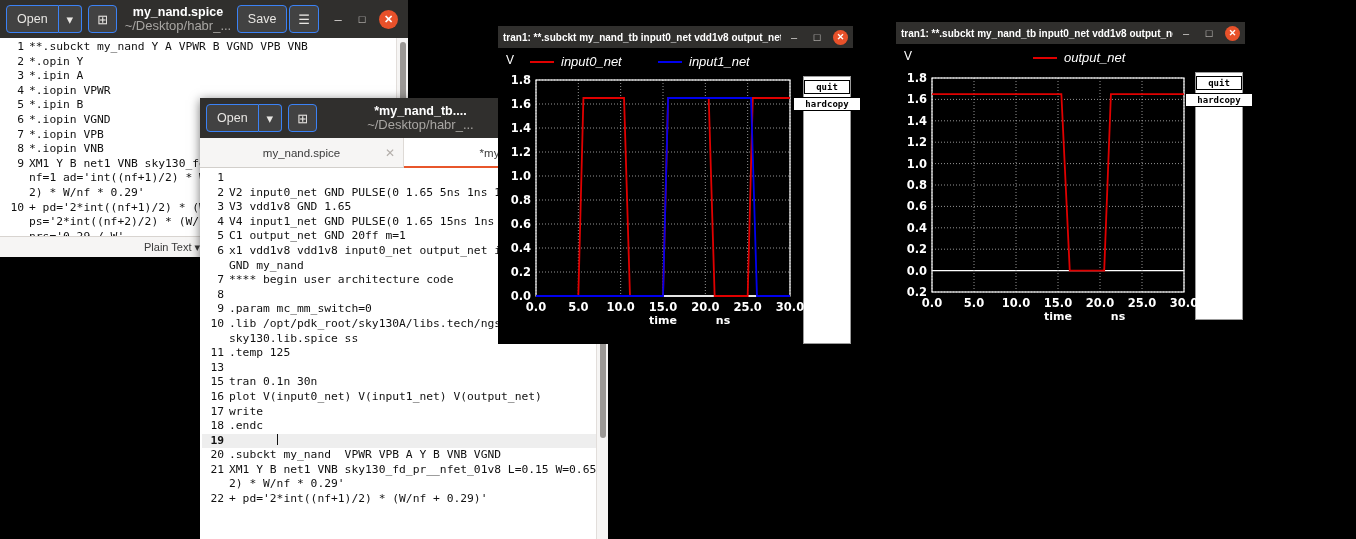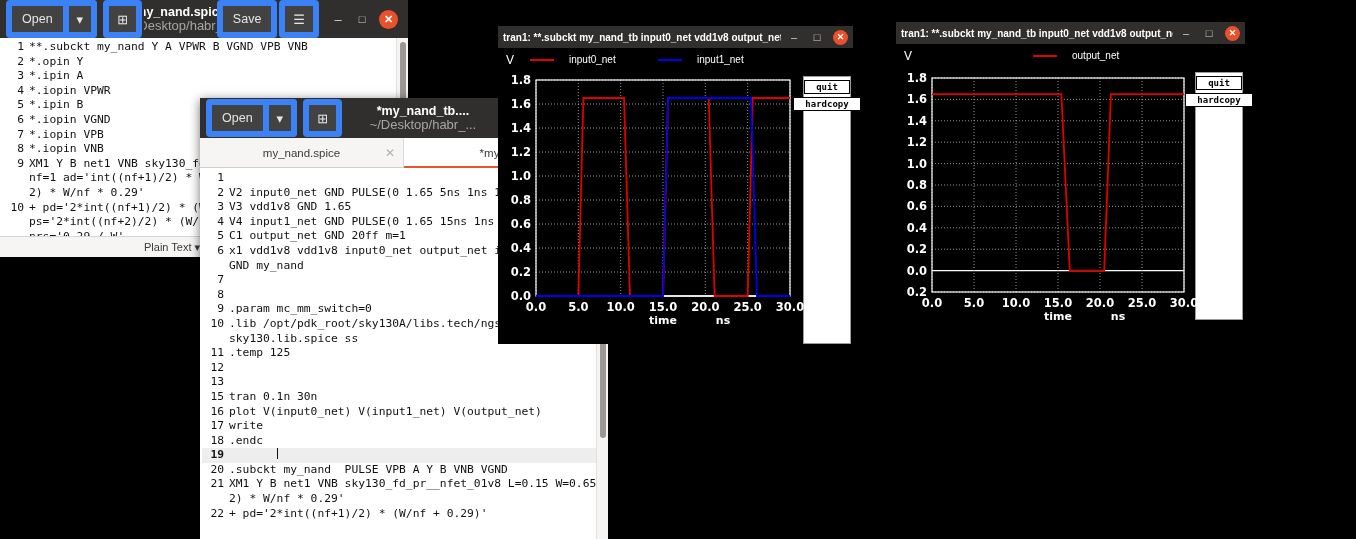--- a/index.html
+++ b/index.html
@@ -10,7 +10,7 @@
   .win{position:absolute;box-shadow:0 2px 10px rgba(0,0,0,.55);}
   .hdr{height:38px;background:#302f2d;display:flex;align-items:center;
        padding:0 6px;box-sizing:border-box;}
-  .hdr-btn{background:#424242;color:#e8e6e3;border:6px solid #3b82f6;
+  .hdr-btn{background:#424242;color:#e8e6e3;border:1px solid #3b82f6;
            border-radius:4px;height:26px;display:flex;align-items:center;
            justify-content:center;font-size:12.5px;padding:0 10px;margin-right:2px;}
   .hdr-btn.ico{padding:0 8px;font-size:13px;}

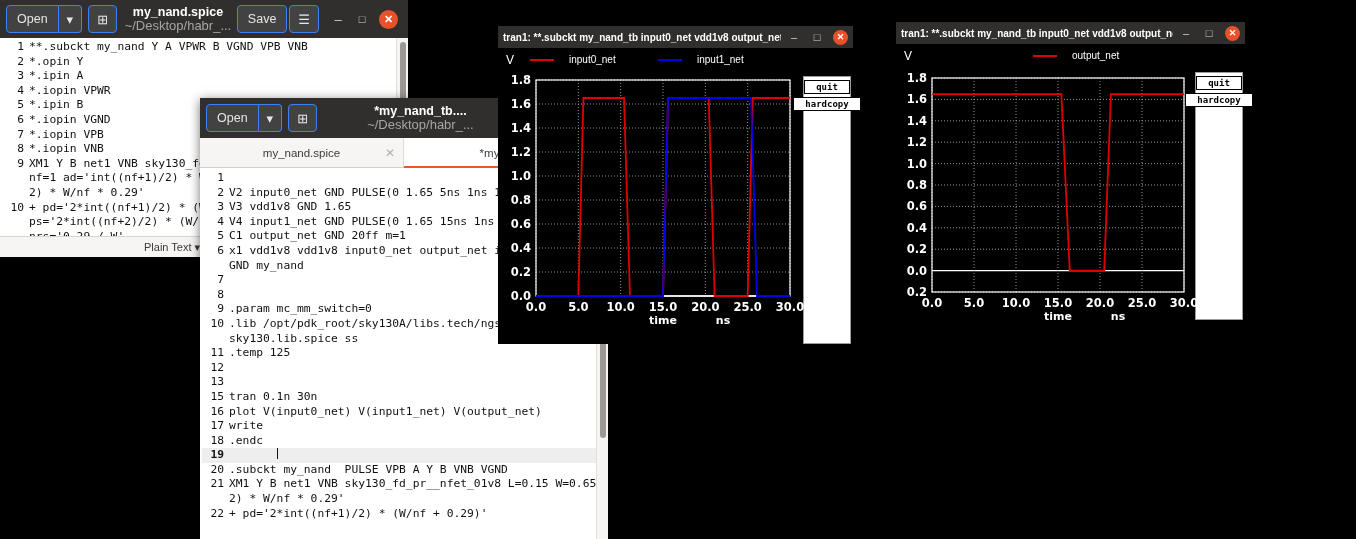--- a/index.html
+++ b/index.html
@@ -73,8 +73,8 @@
   .p-body{position:relative;background:#000;}
   .legend{position:absolute;top:0;left:0;right:0;height:26px;color:#fff;}
   .legend .vlab{position:absolute;left:8px;top:5px;font-size:12px;color:#fff;}
-  .lg{position:absolute;top:6px;display:flex;align-items:center;gap:15px;
-      font-size:10px;color:#fff;}
+  .lg{position:absolute;top:6px;display:flex;align-items:center;gap:7px;
+      font-size:13px;color:#fff;font-style:italic;}
   .lg .dash{display:inline-block;width:24px;height:2px;}
   .sidebtns{position:absolute;background:#fff;border:1px solid #9b9b9b;
       display:flex;flex-direction:column;align-items:center;gap:3px;

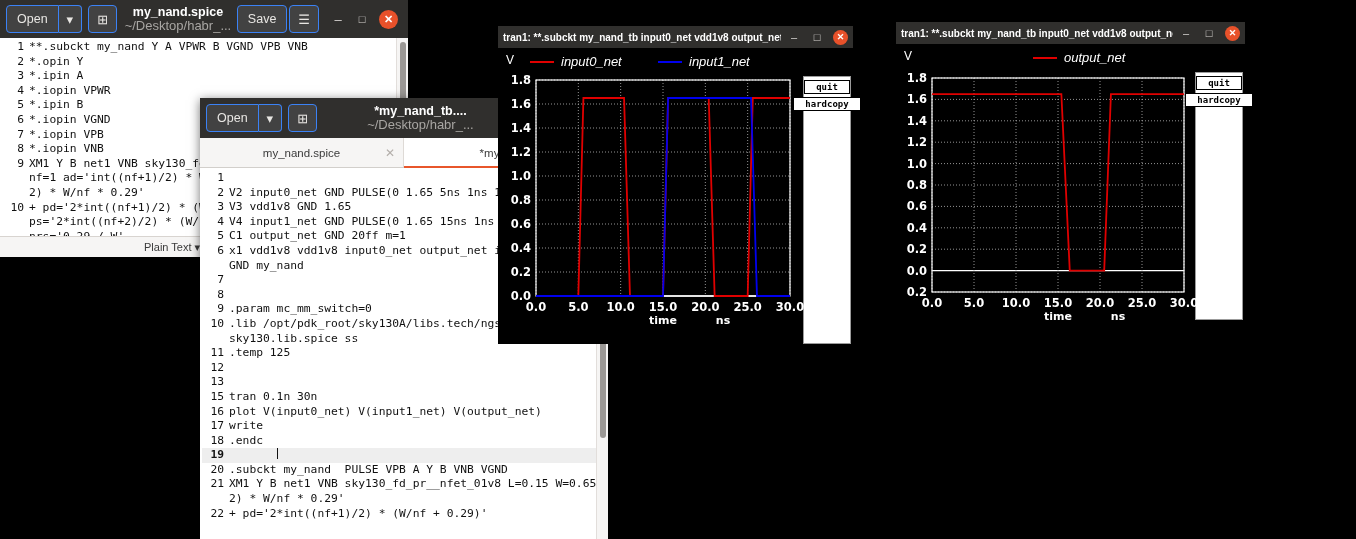--- a/index.html
+++ b/index.html
@@ -170,7 +170,7 @@
       <div class="ln"><span class="n">5</span><span class="s">C1 output_net GND 20ff m=1</span></div>
       <div class="ln"><span class="n">6</span><span class="s">x1 vdd1v8 vdd1v8 input0_net output_net in</span></div>
       <div class="ln"><span class="n"></span><span class="s">GND my_nand</span></div>
-      <div class="ln"><span class="n">7</span></div>
+      <div class="ln"><span class="n">7</span><span class="s">**** begin user architecture code</span></div>
       <div class="ln"><span class="n">8</span><span class="s"></span></div>
       <div class="ln"><span class="n">9</span><span class="s">.param mc_mm_switch=0</span></div>
       <div class="ln"><span class="n">10</span><span class="s">.lib /opt/pdk_root/sky130A/libs.tech/ngsp</span></div>

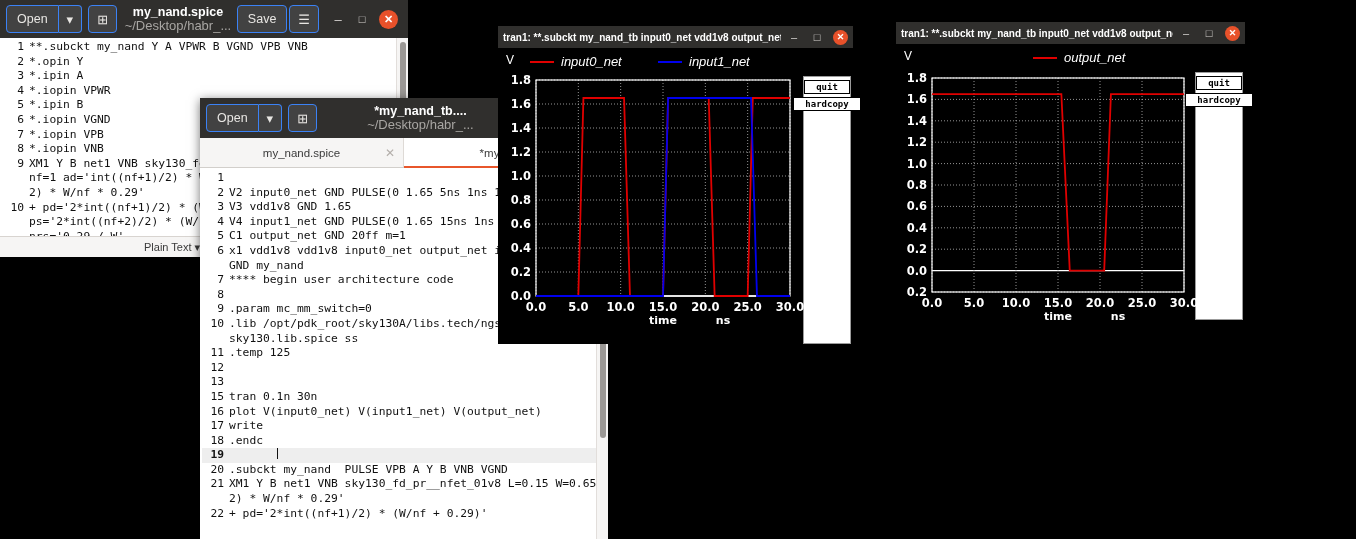--- a/index.html
+++ b/index.html
@@ -176,7 +176,6 @@
       <div class="ln"><span class="n">10</span><span class="s">.lib /opt/pdk_root/sky130A/libs.tech/ngsp</span></div>
       <div class="ln"><span class="n"></span><span class="s">sky130.lib.spice ss</span></div>
       <div class="ln"><span class="n">11</span><span class="s">.temp 125</span></div>
-      <div class="ln"><span class="n">12</span><span class="s"></span></div>
       <div class="ln"><span class="n">13</span><span class="s"></span></div>
       <div class="ln"><span class="n">15</span><span class="s">tran 0.1n 30n</span></div>
       <div class="ln"><span class="n">16</span><span class="s">plot V(input0_net) V(input1_net) V(output_net)</span></div>

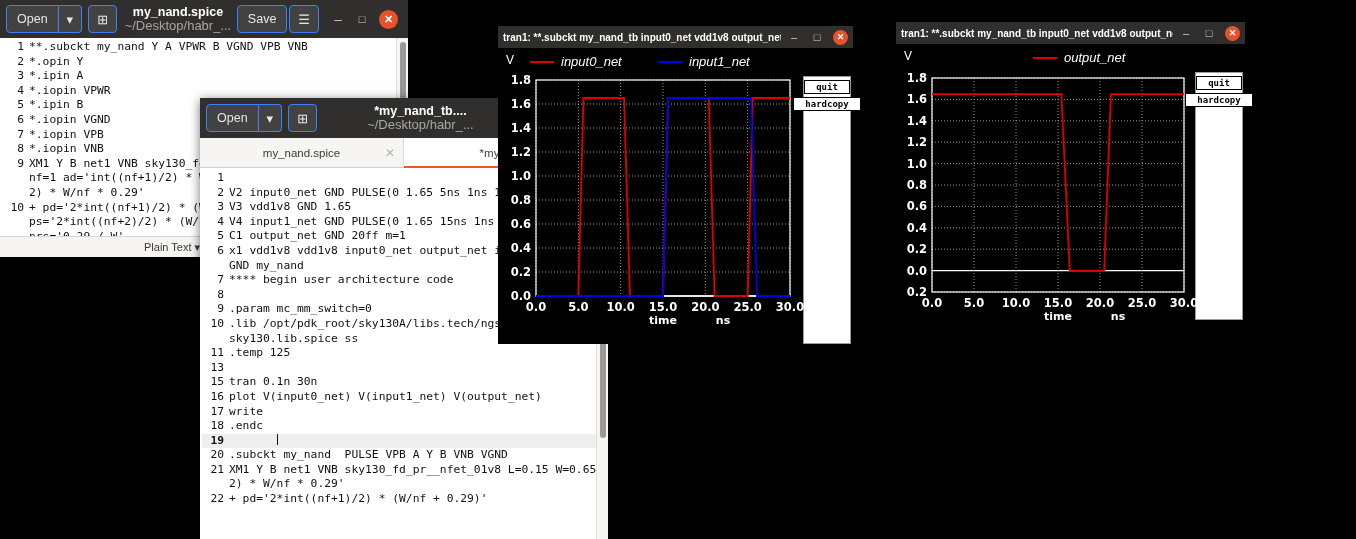--- a/index.html
+++ b/index.html
@@ -182,7 +182,7 @@
       <div class="ln"><span class="n">17</span><span class="s">write</span></div>
       <div class="ln"><span class="n">18</span><span class="s">.endc</span></div>
       <div class="ln cur caretln"><span class="n" style="font-weight: bold;">19</span><span class="s"></span></div>
-      <div class="ln"><span class="n">20</span><span class="s">.subckt my_nand  PULSE VPB A Y B VNB VGND</span></div>
+      <div class="ln"><span class="n">20</span><span class="s">.subckt my_nand  VPWR VPB A Y B VNB VGND</span></div>
       <div class="ln"><span class="n">21</span><span class="s">XM1 Y B net1 VNB sky130_fd_pr__nfet_01v8 L=0.15 W=0.65</span></div>
       <div class="ln"><span class="n"></span><span class="s">2) * W/nf * 0.29'</span></div>
       <div class="ln"><span class="n">22</span><span class="s">+ pd='2*int((nf+1)/2) * (W/nf + 0.29)'</span></div>

